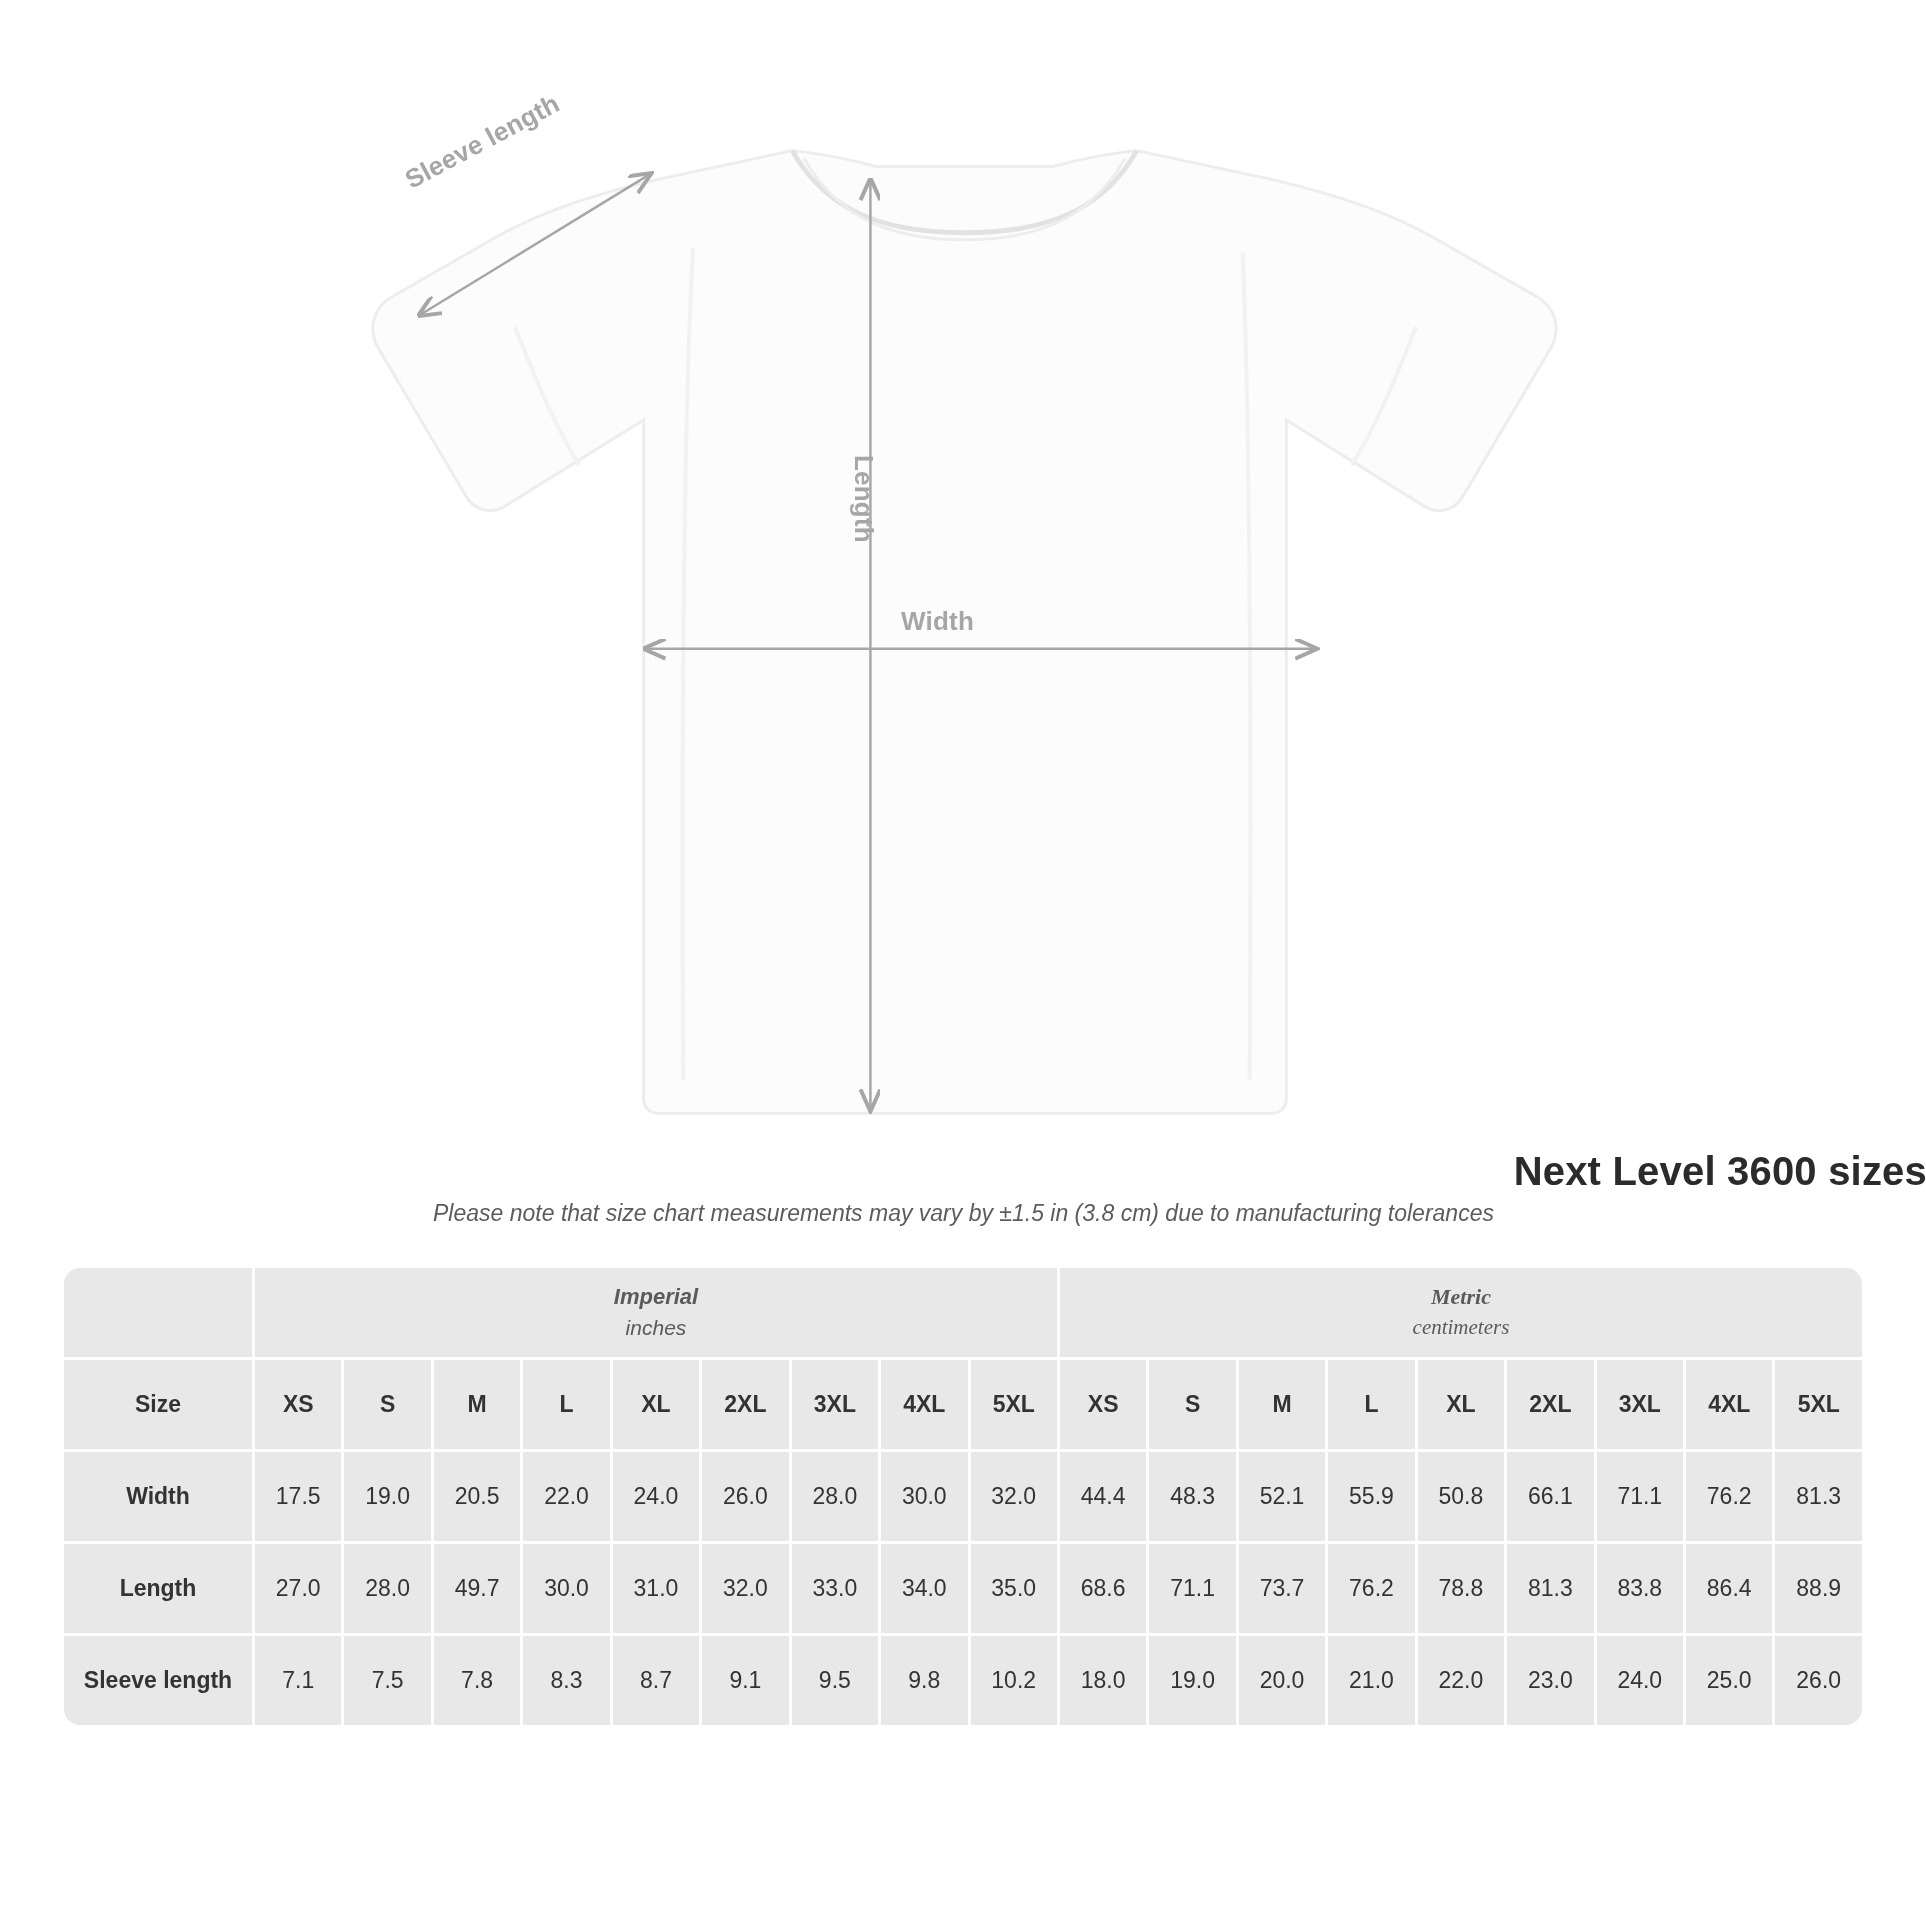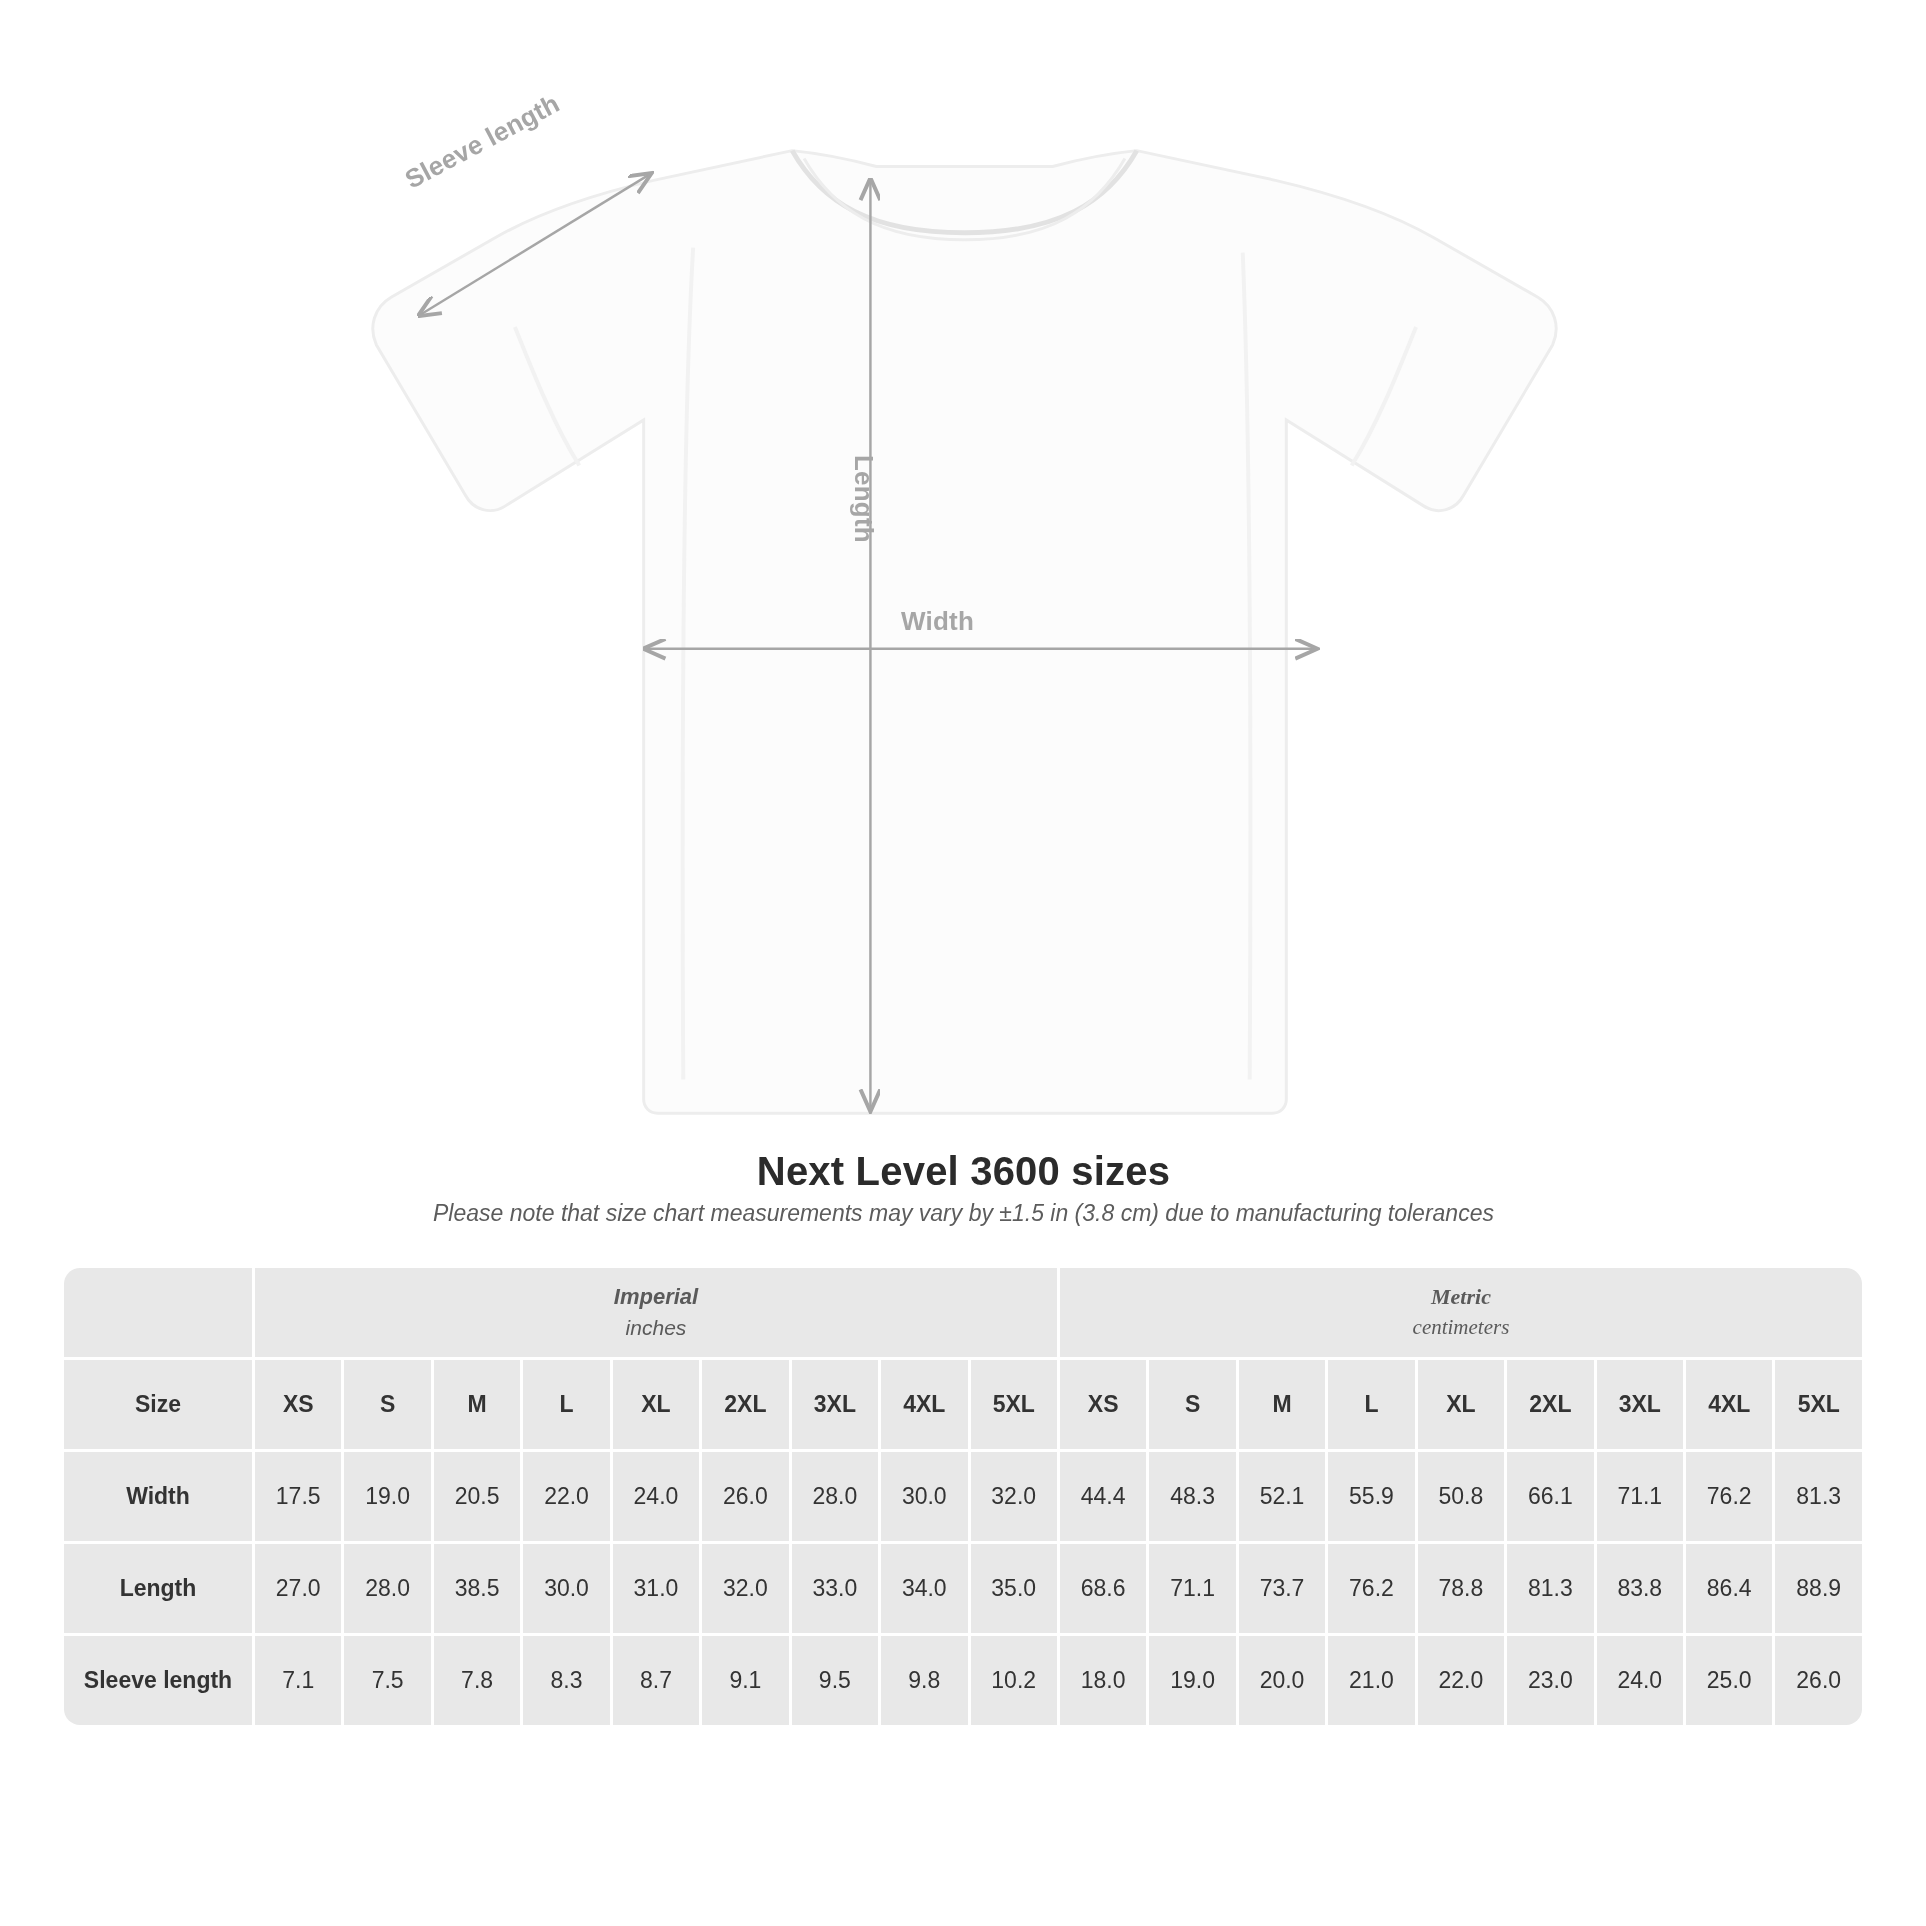--- a/index.html
+++ b/index.html
@@ -63,6 +63,7 @@
     font-weight: bold;
     color: #2b2b2b;
     letter-spacing: 0.2px;
+    text-align: right;
   }
   #chart-note {
     font-size: 23px;

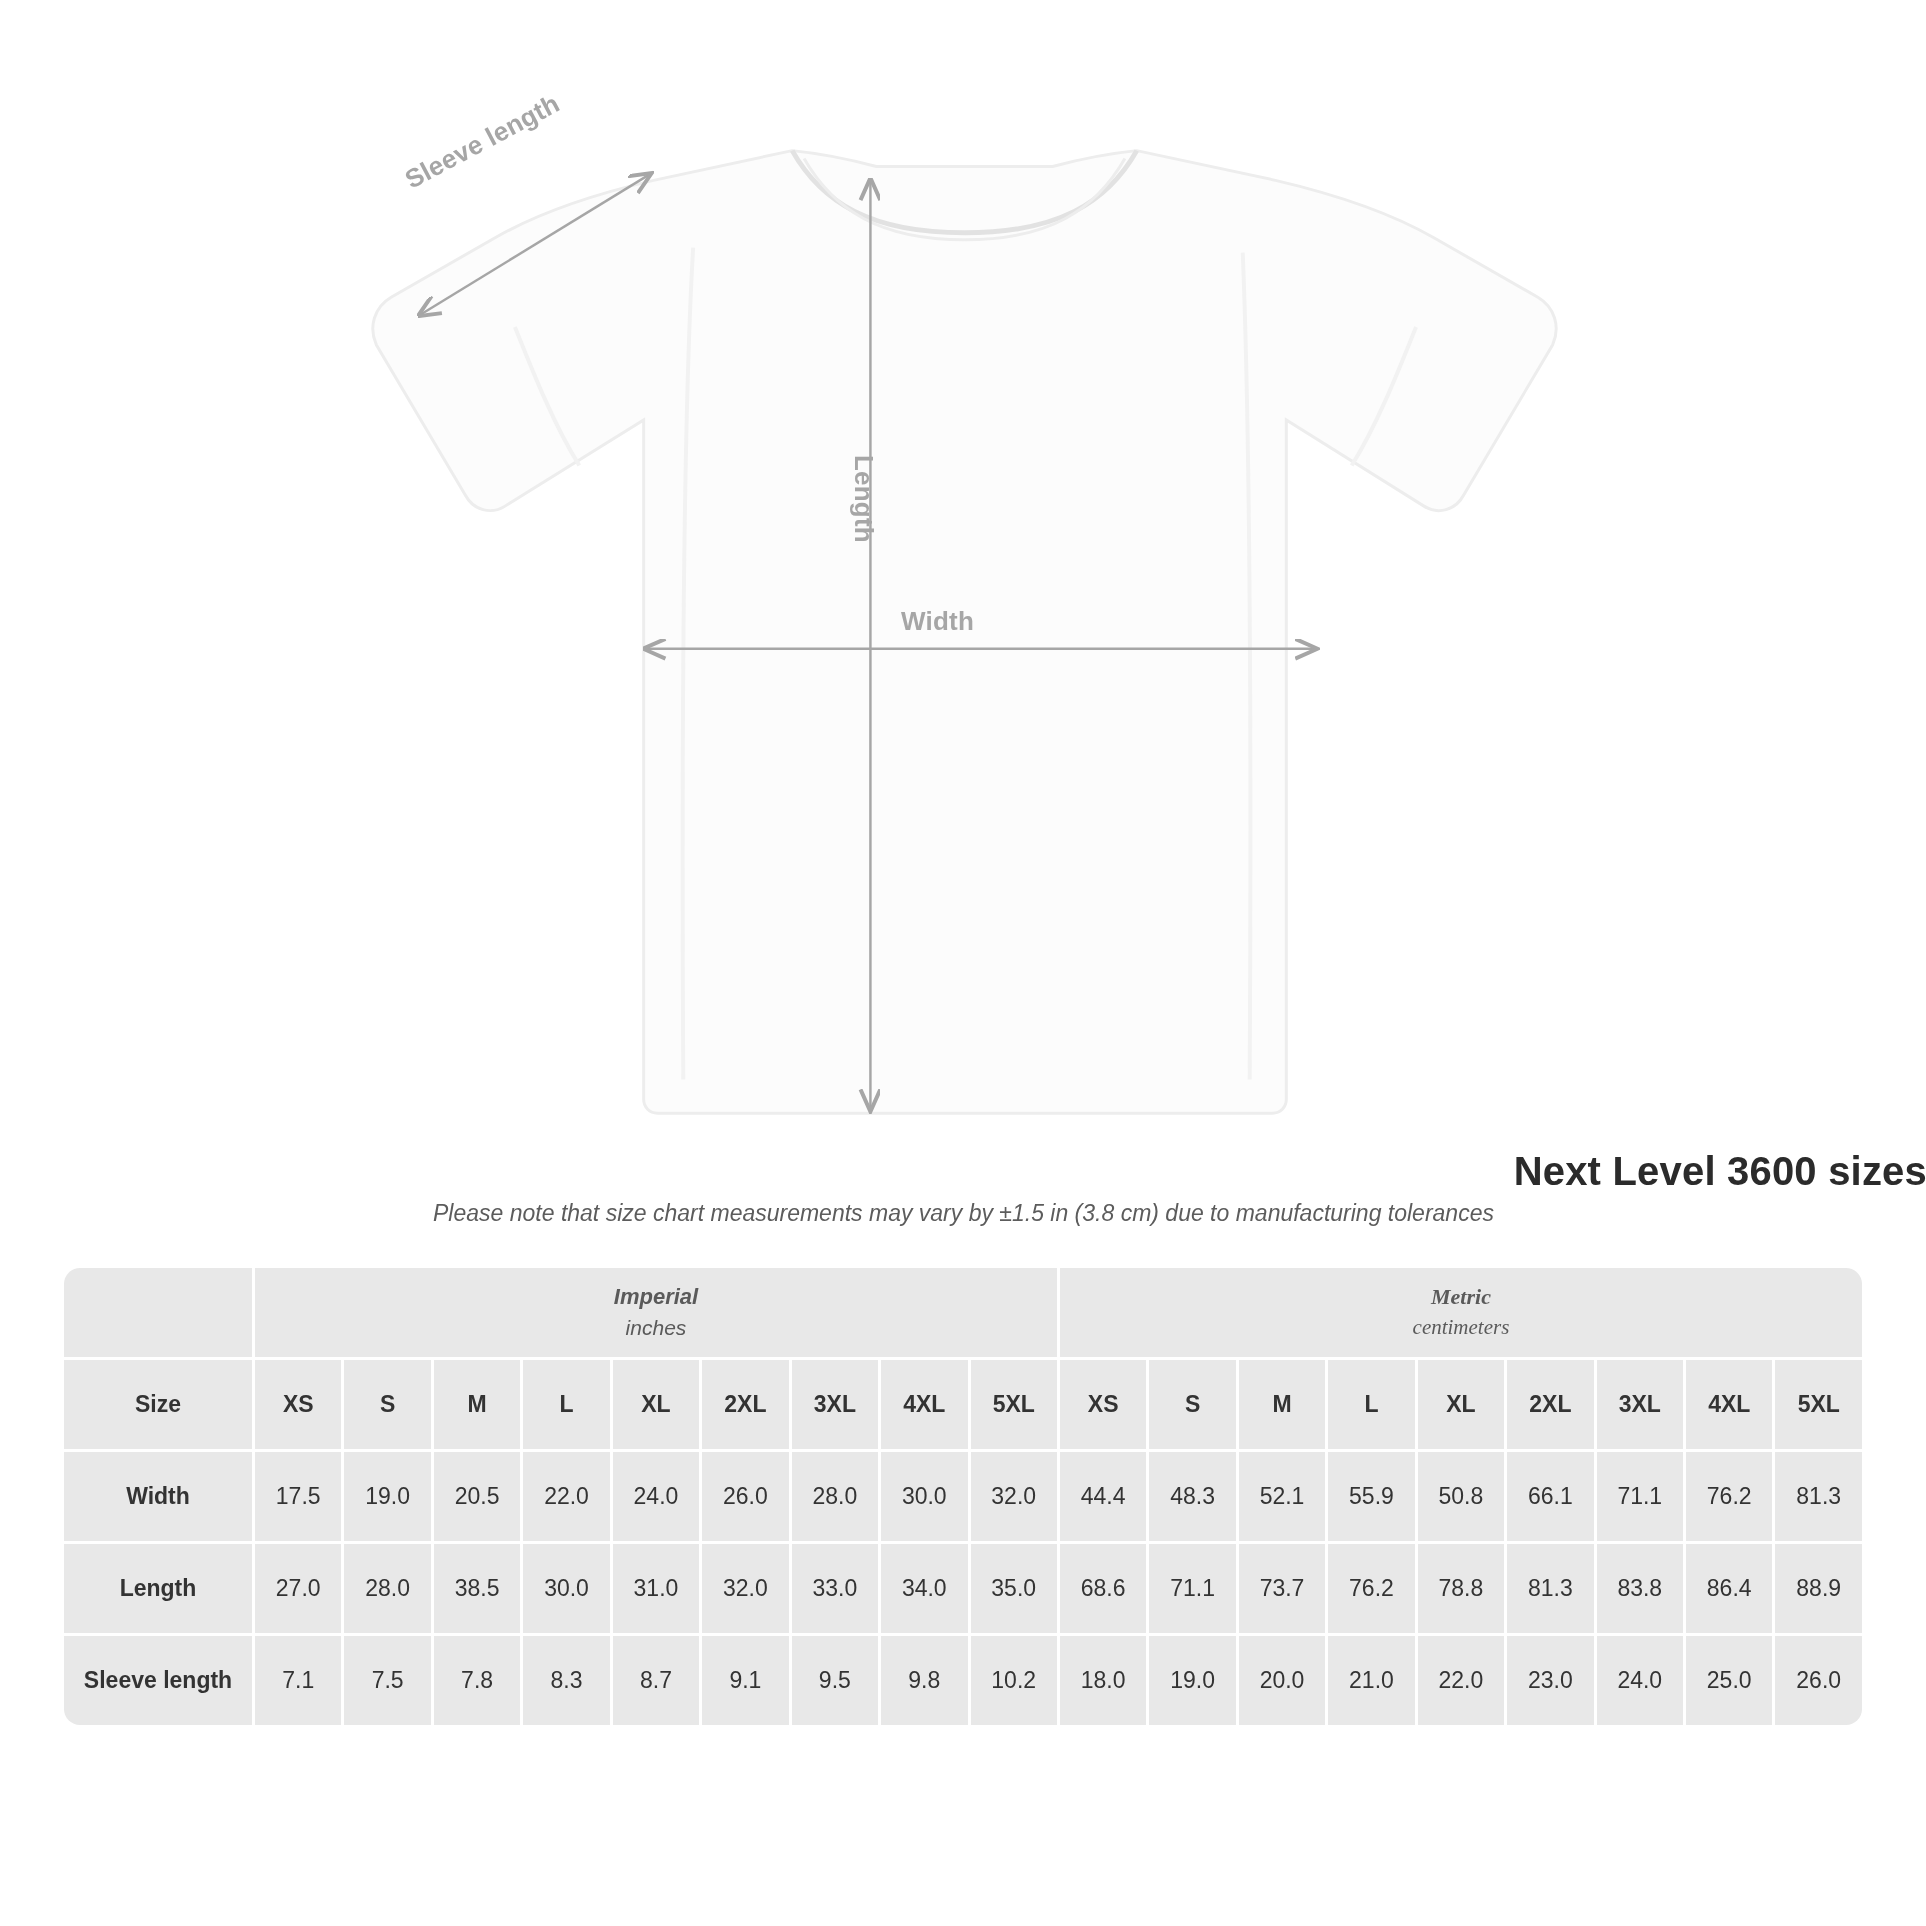--- a/index.html
+++ b/index.html
@@ -268,7 +268,7 @@
         <td class="row-head first-col">Length</td>
         <td class="val">27.0</td>
         <td class="val">28.0</td>
-        <td class="val">38.5</td>
+        <td class="val">49.7</td>
         <td class="val">30.0</td>
         <td class="val">31.0</td>
         <td class="val">32.0</td>

